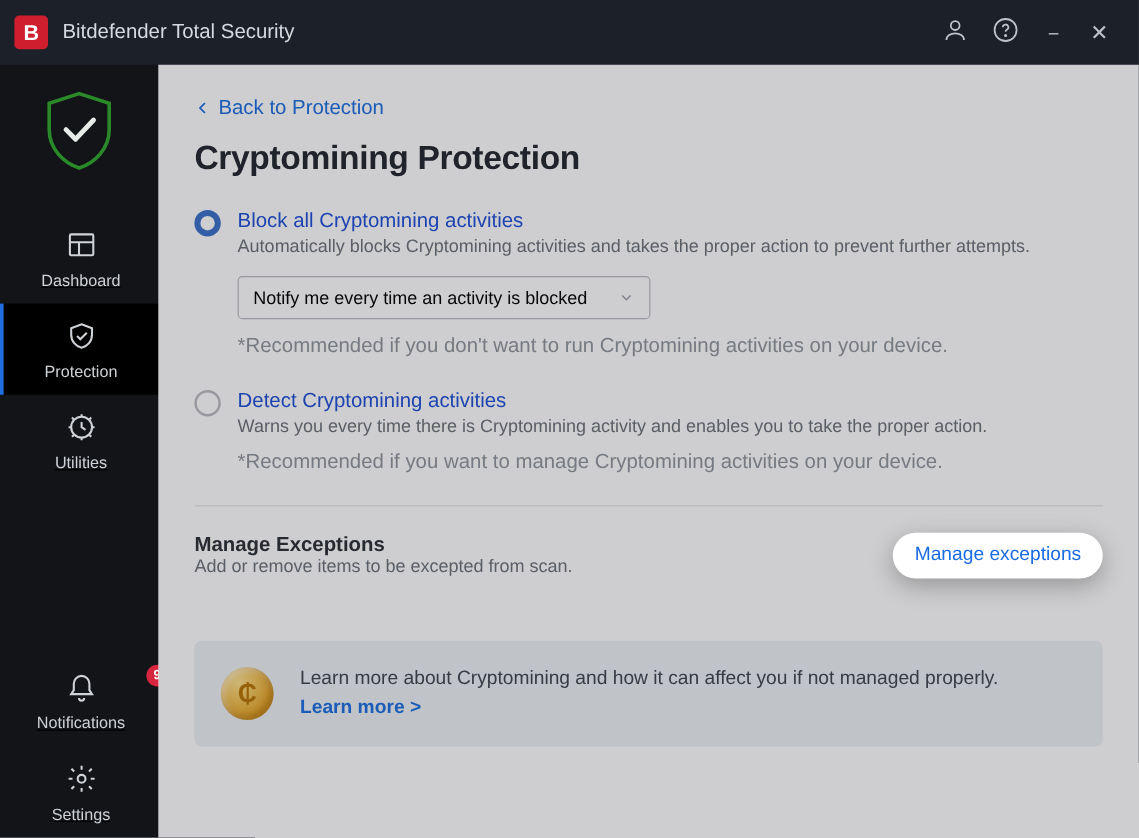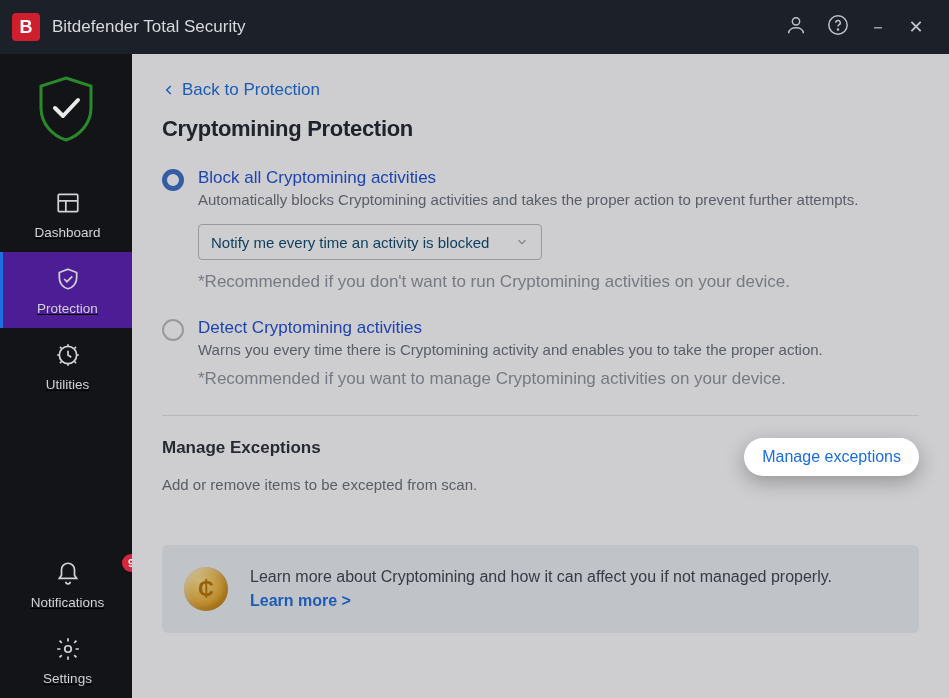--- a/index.html
+++ b/index.html
@@ -71,7 +71,7 @@
     cursor: pointer; margin-bottom: 16px;
   }
   .back-link svg { width: 14px; height: 14px; stroke: #1a6de0; fill: none; stroke-width: 2.5; }
-  .page-title { font-size: 22px; font-weight: 700; color: #20242c; letter-spacing: -0.3px; margin-bottom: 26px; }
+  .page-title { font-size: 28px; font-weight: 700; color: #20242c; letter-spacing: -0.3px; margin-bottom: 26px; }
 
   .option-row { display: flex; gap: 14px; margin-bottom: 4px; }
   .radio {

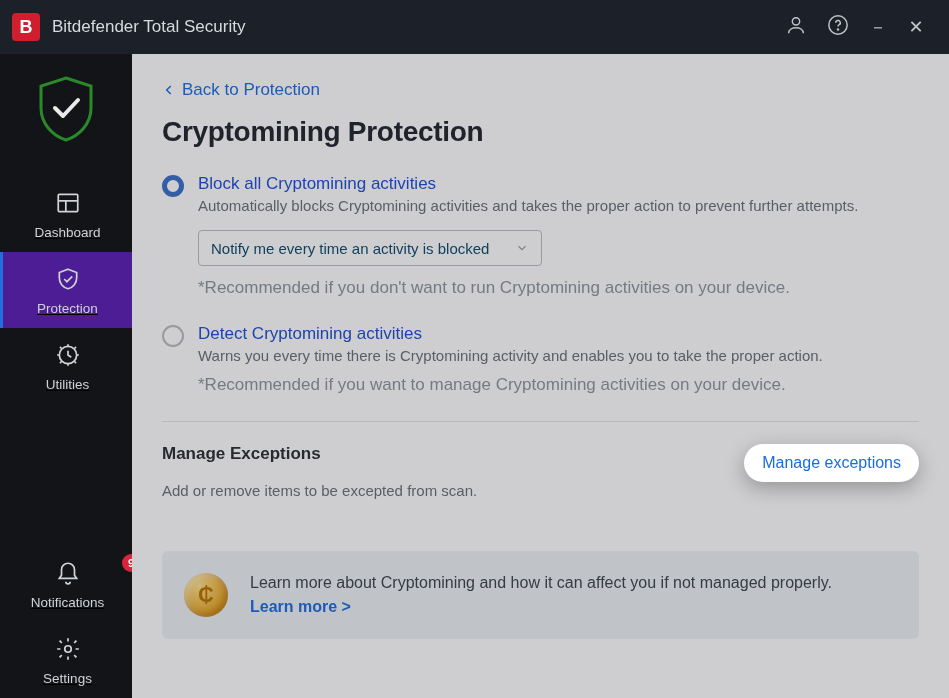--- a/index.html
+++ b/index.html
@@ -90,7 +90,7 @@
     border: 1px solid #b8bcc2; border-radius: 4px;
     height: 36px; width: 344px;
     display: flex; align-items: center; justify-content: space-between;
-    padding: 0 12px; color: #0c4a6e; font-size: 15px;
+    padding: 0 12px; color: #000000; font-size: 15px;
     cursor: pointer;
   }
   .dropdown svg { width: 14px; height: 14px; stroke: #9a9ea5; fill: none; stroke-width: 2; }

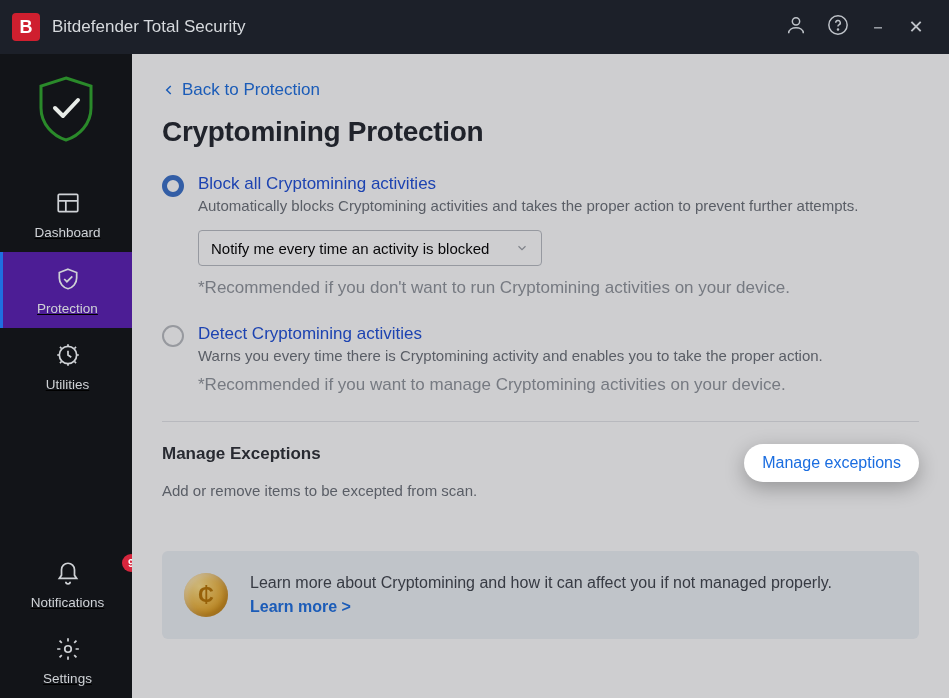--- a/index.html
+++ b/index.html
@@ -46,7 +46,7 @@
     border-left: 3px solid transparent;
     cursor: pointer;
   }
-  .nav-item.active { background: #4c1d95; border-left: 3px solid #1f6fe0; }
+  .nav-item.active { background: #000000; border-left: 3px solid #1f6fe0; }
   .nav-item .nav-icon { display:block; margin: 0 auto 6px; }
   .nav-item .nav-icon svg { width: 26px; height: 26px; stroke: #cfd2d6; fill: none; stroke-width: 1.6; }
   .nav-badge-wrap { position: relative; display:inline-block; }

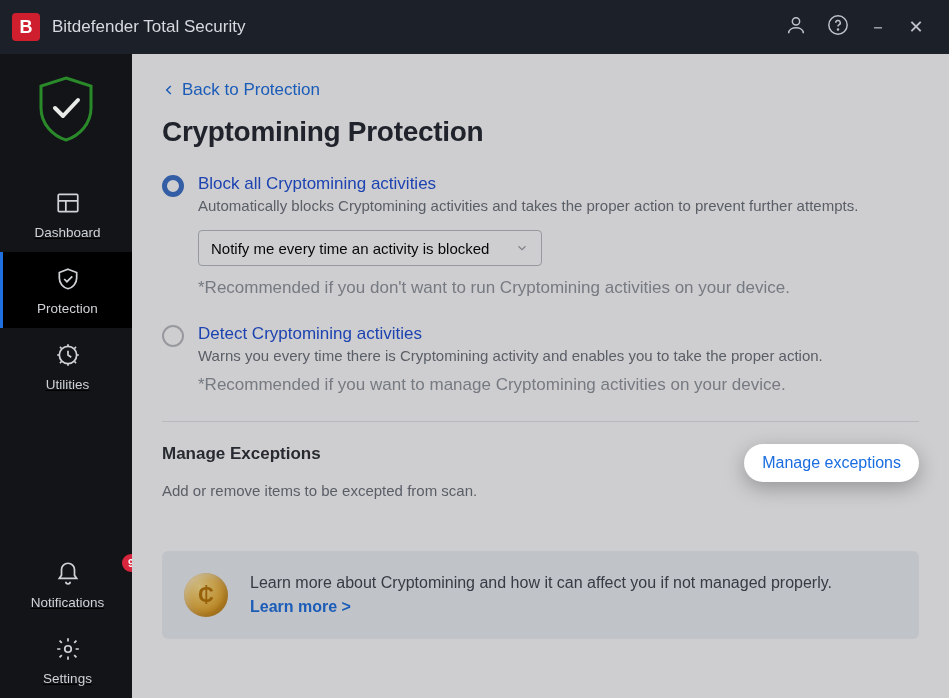--- a/index.html
+++ b/index.html
@@ -99,7 +99,7 @@
 
   .manage-row { display: flex; justify-content: space-between; align-items: flex-start; gap: 20px; }
   .manage-left .manage-title { font-size: 17px; font-weight: 700; color: #2b2e34; }
-  .manage-left .manage-desc  { font-size: 15px; color: #6b7078; margin-top: 18px; }
+  .manage-left .manage-desc  { font-size: 15px; color: #6b7078; margin-top: 0; }
   .manage-btn {
     color: #1a6de0; font-size: 16px;
     padding: 10px 18px; border-radius: 22px;

